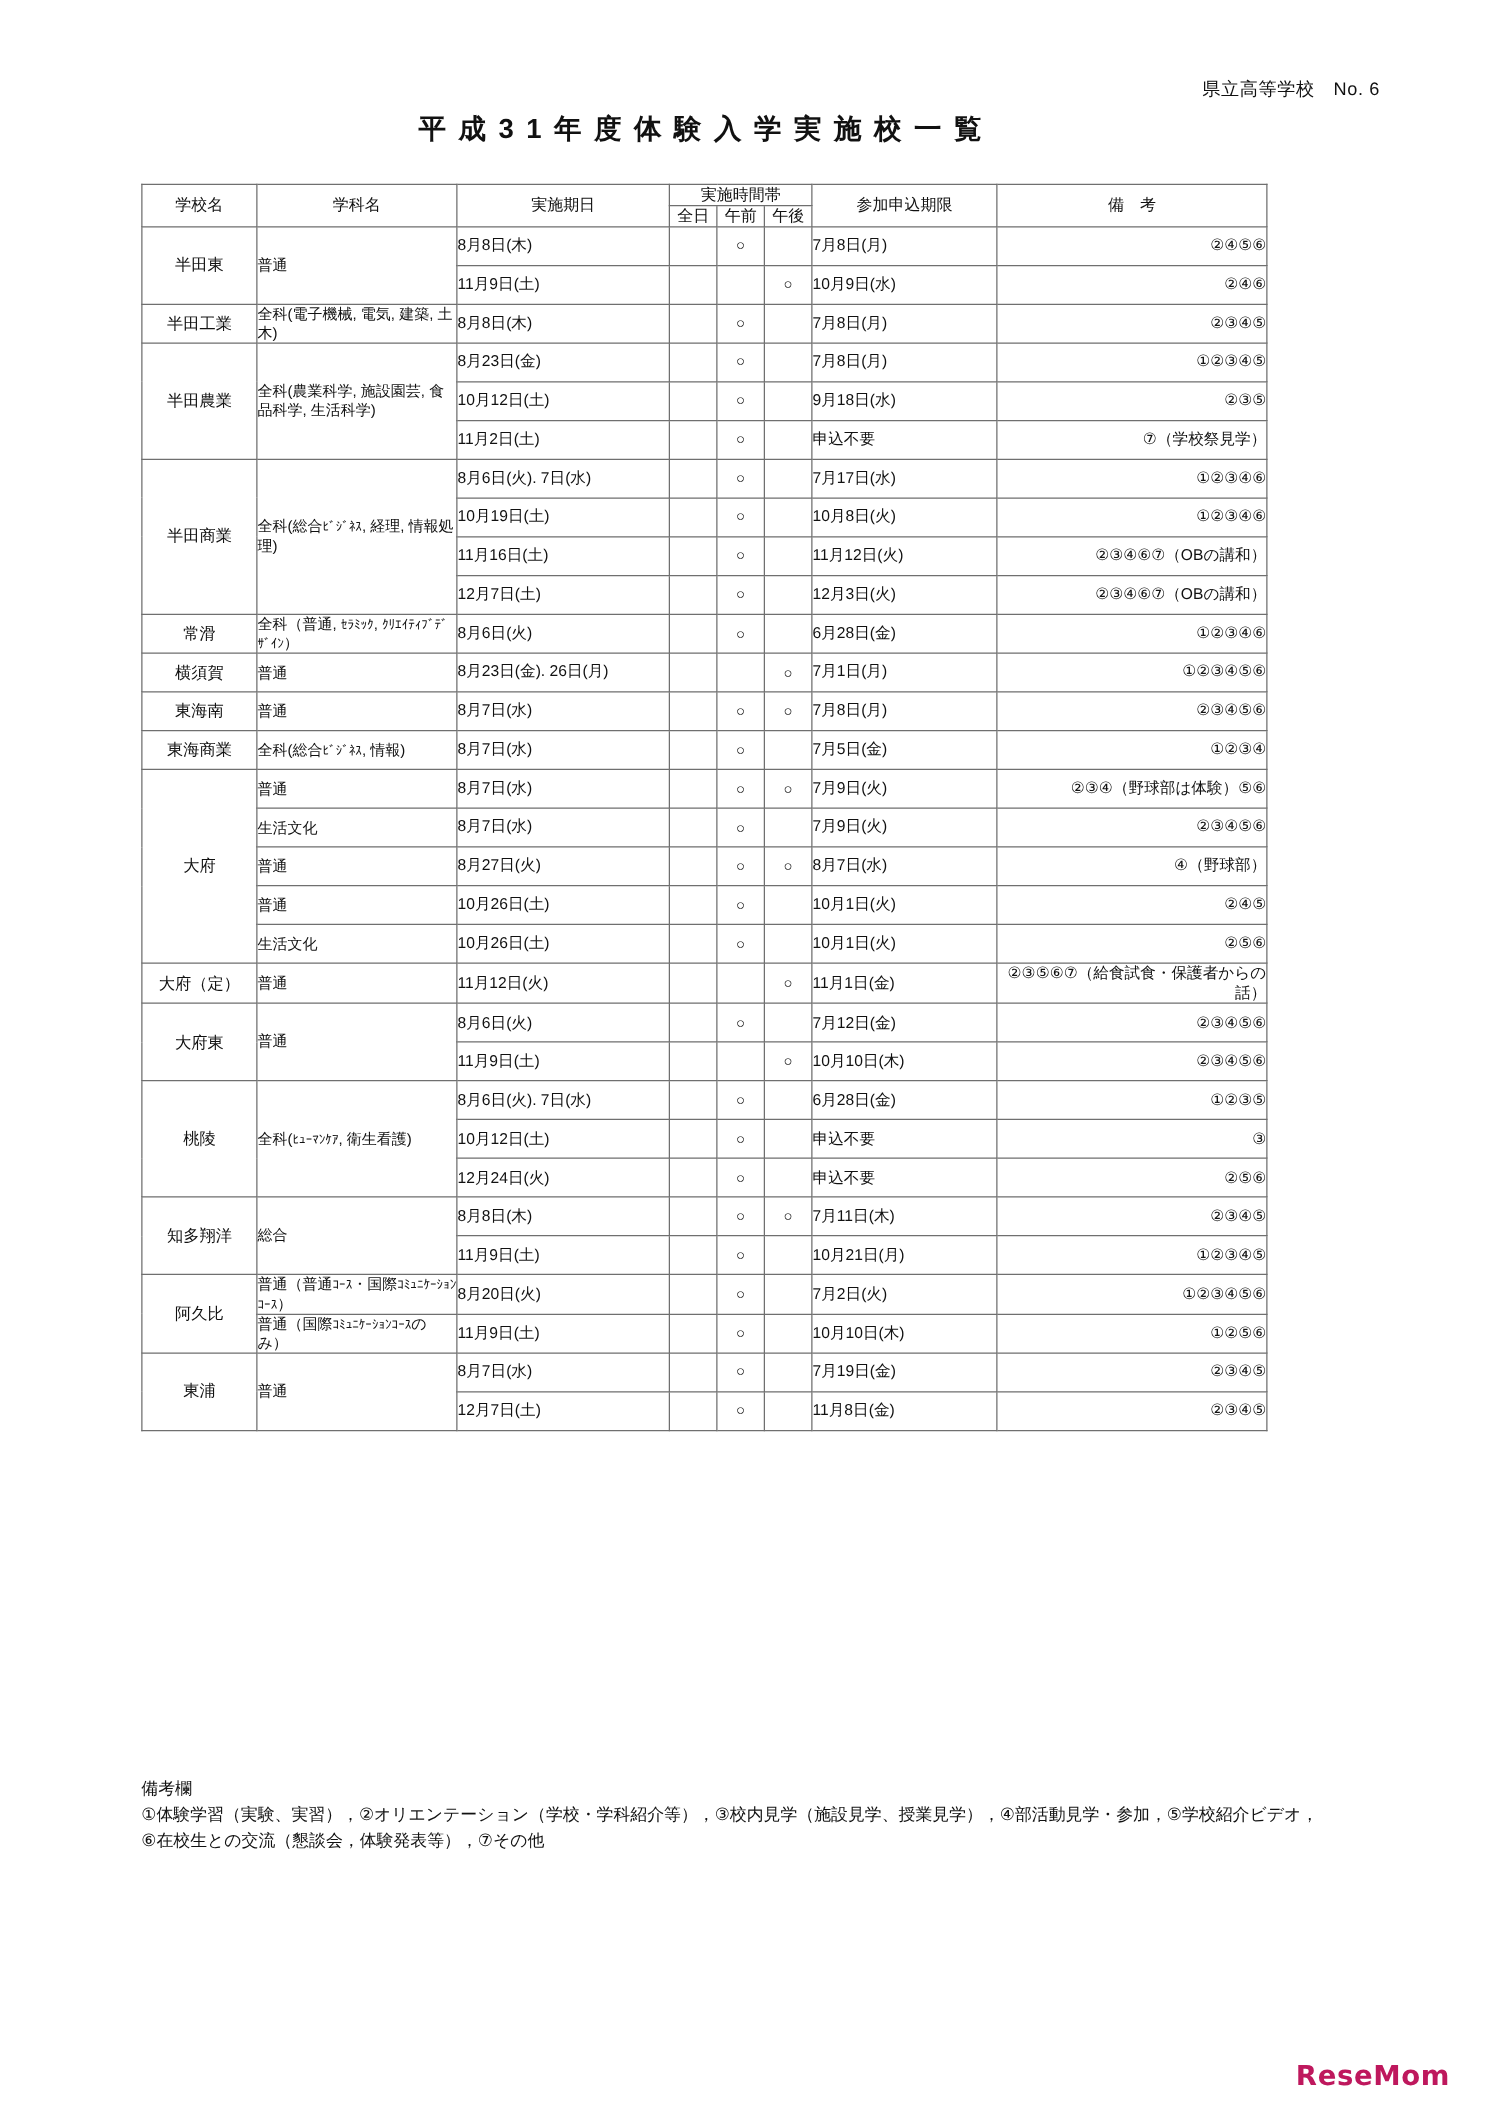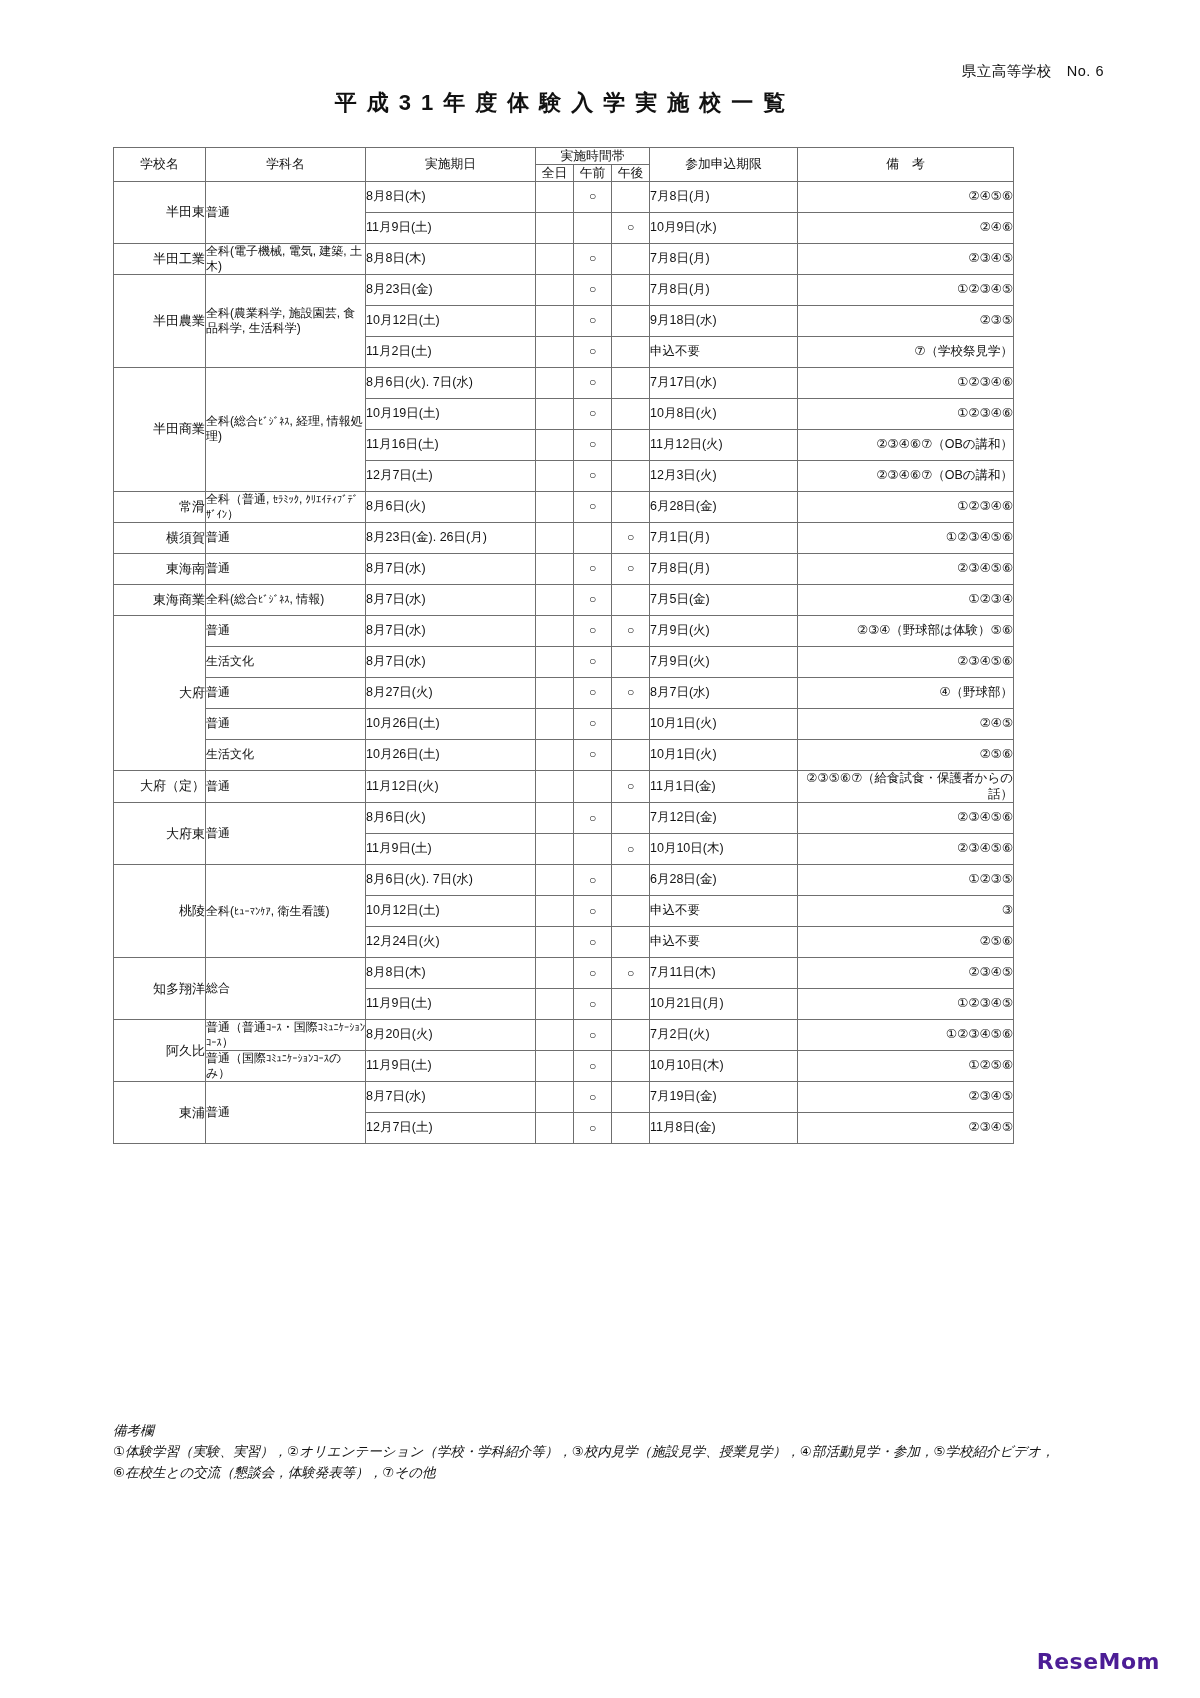--- a/index.html
+++ b/index.html
@@ -89,7 +89,7 @@
   .th-sub { font-size: 11.6px; height: 14px; }
 
   td.school {
-    text-align: right;
+    text-align: center;
     font-size: 13px;
   }
   td.dept {

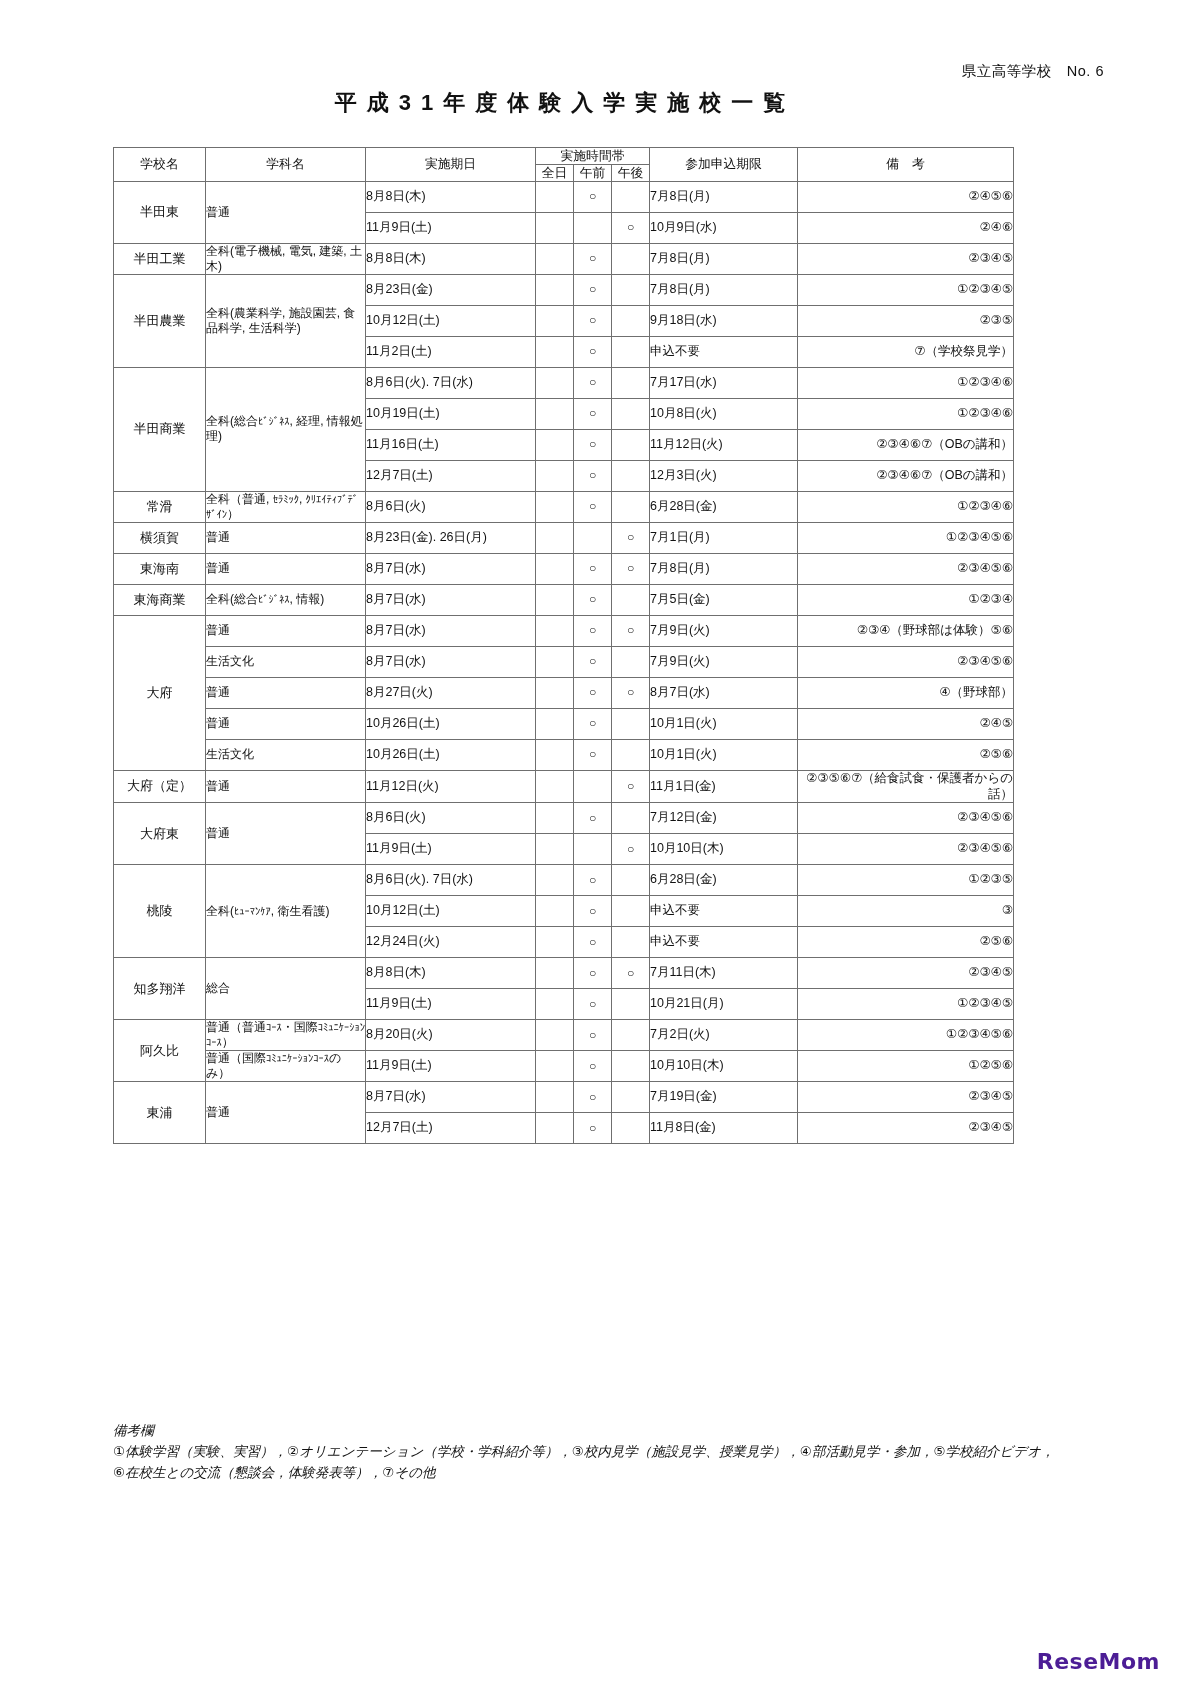--- a/index.html
+++ b/index.html
@@ -126,7 +126,7 @@
     font-size: 13.5px;
     line-height: 1.55;
   }
-  .notes div { white-space: pre-wrap; font-style: italic; }
+  .notes div { white-space: pre-wrap; }
 
   
   .watermark {

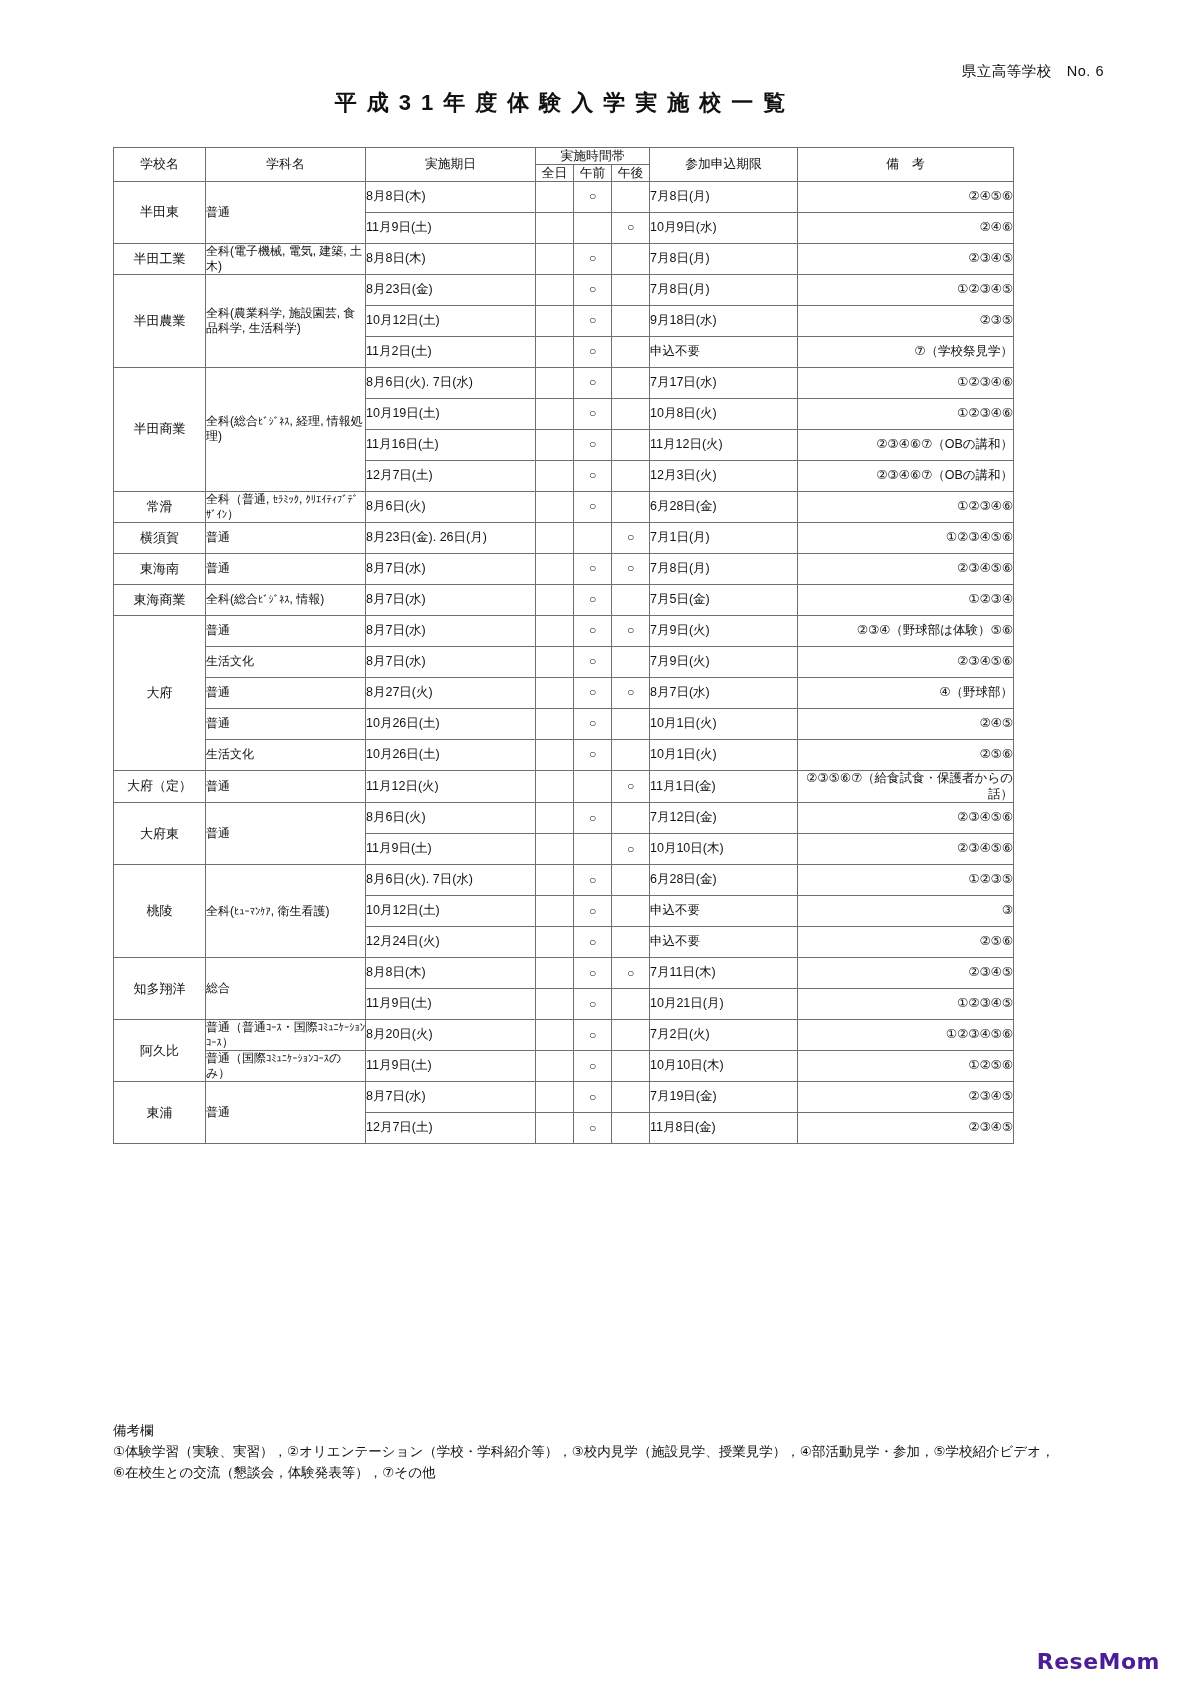--- a/index.html
+++ b/index.html
@@ -135,7 +135,7 @@
     bottom: 24px;
     font-size: 22px;
     font-weight: 700;
-    color: #4c1d95;
+    color: #be185d;
     letter-spacing: 0.5px;
     font-family: "DejaVu Sans", sans-serif;
   }

